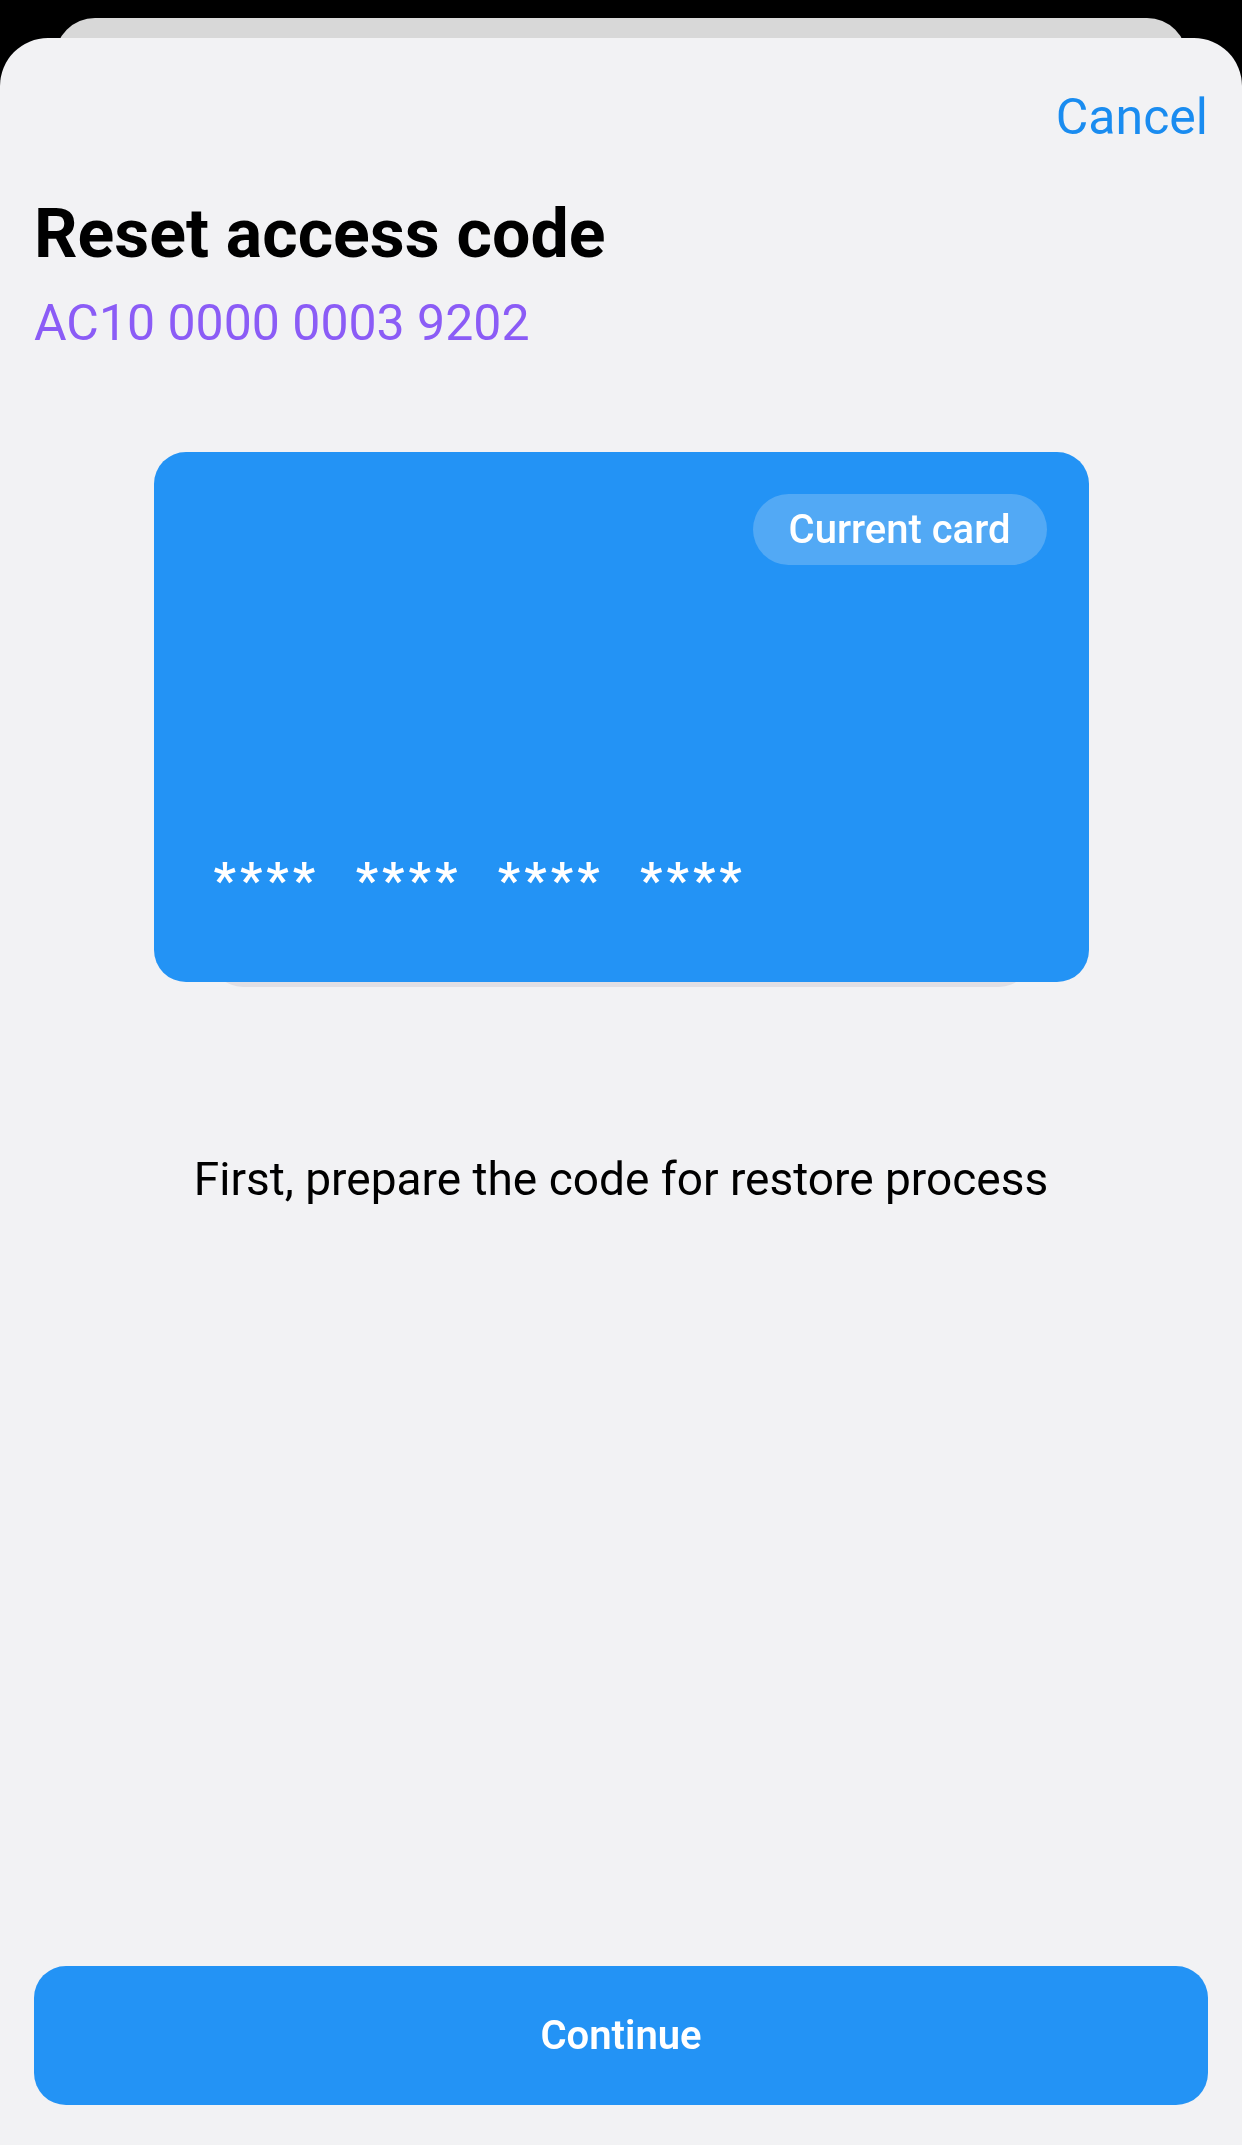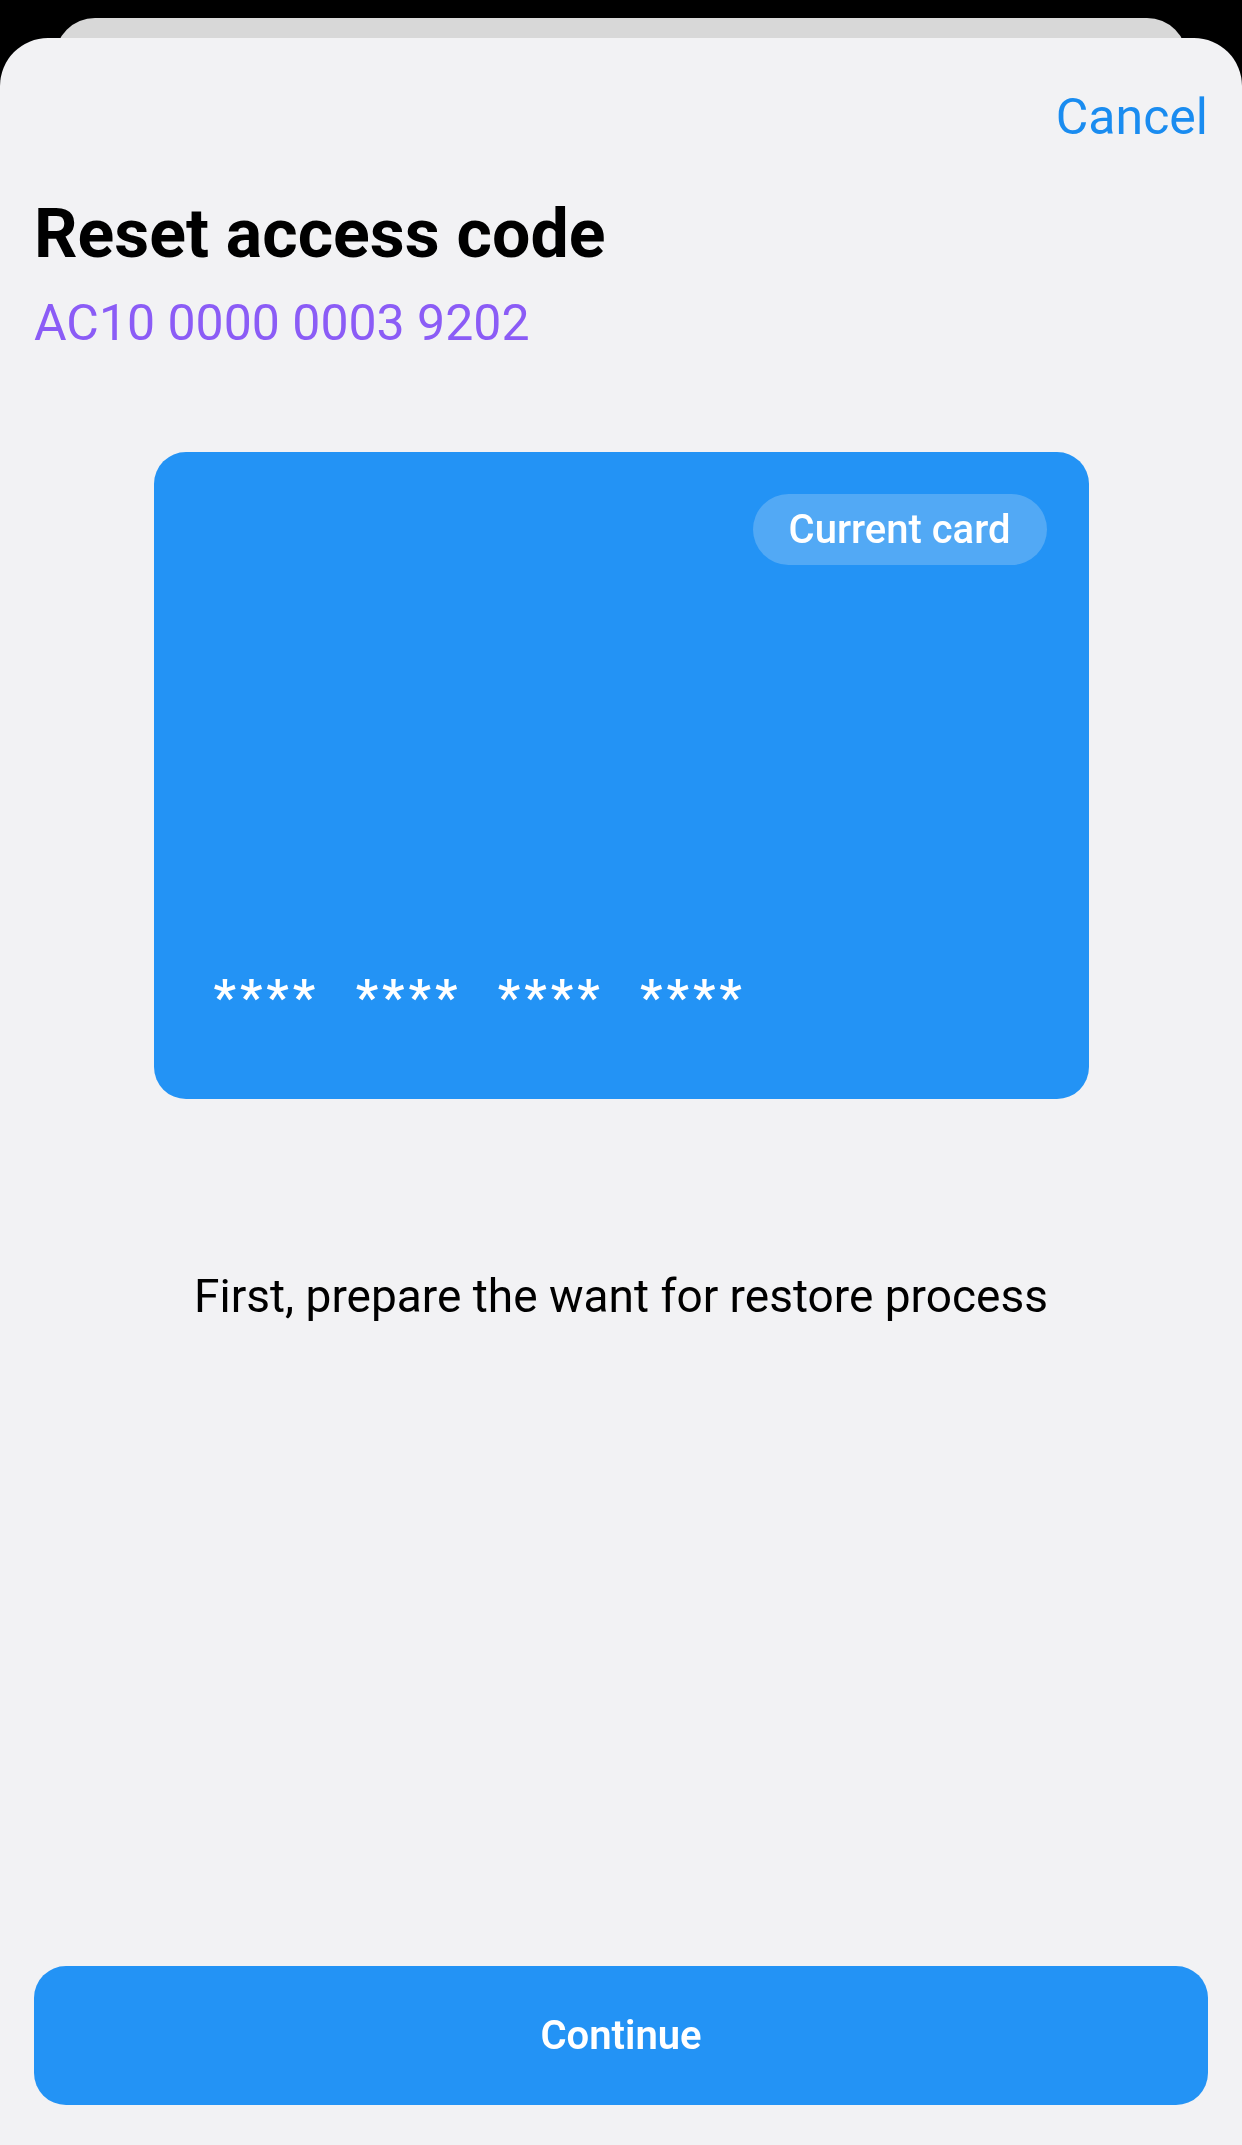--- a/index.html
+++ b/index.html
@@ -89,7 +89,7 @@
     .card {
       position: relative;
       width: 935px;
-      height: 647px;
+      height: 530px;
       background: #2393f5;
       border-radius: 32px;
       z-index: 2;

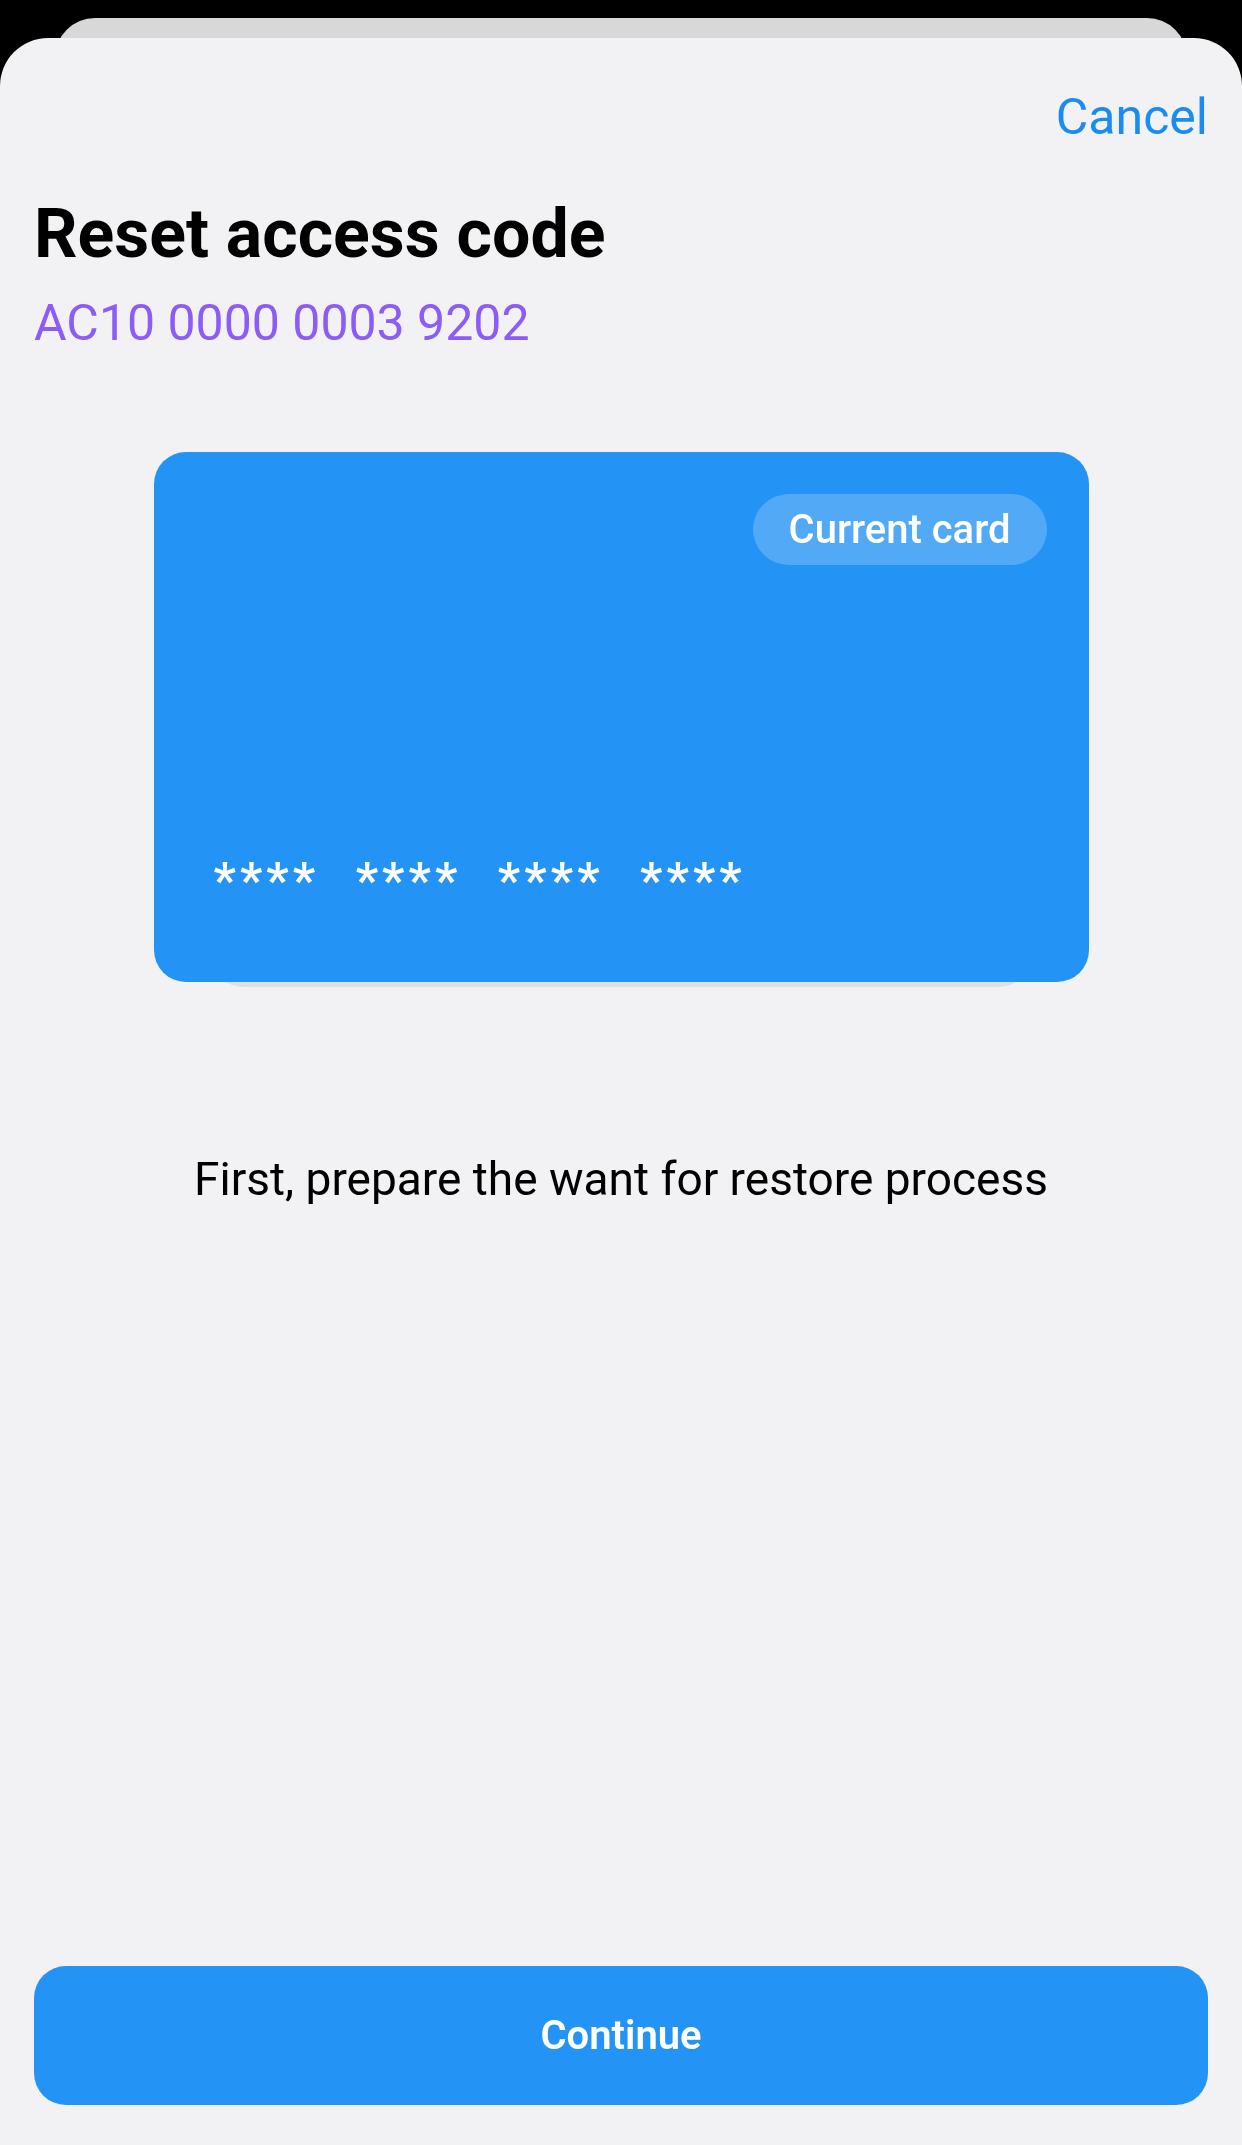--- a/index.html
+++ b/index.html
@@ -176,7 +176,7 @@
   </div>
 
   <div class="instruction-section">
-    <p class="instruction-subtitle">First, prepare the want for restore process</p>
+    <p class="instruction-subtitle">First, prepare the code for restore process</p>
   </div>
 
   <button class="continue-button">Continue</button>

